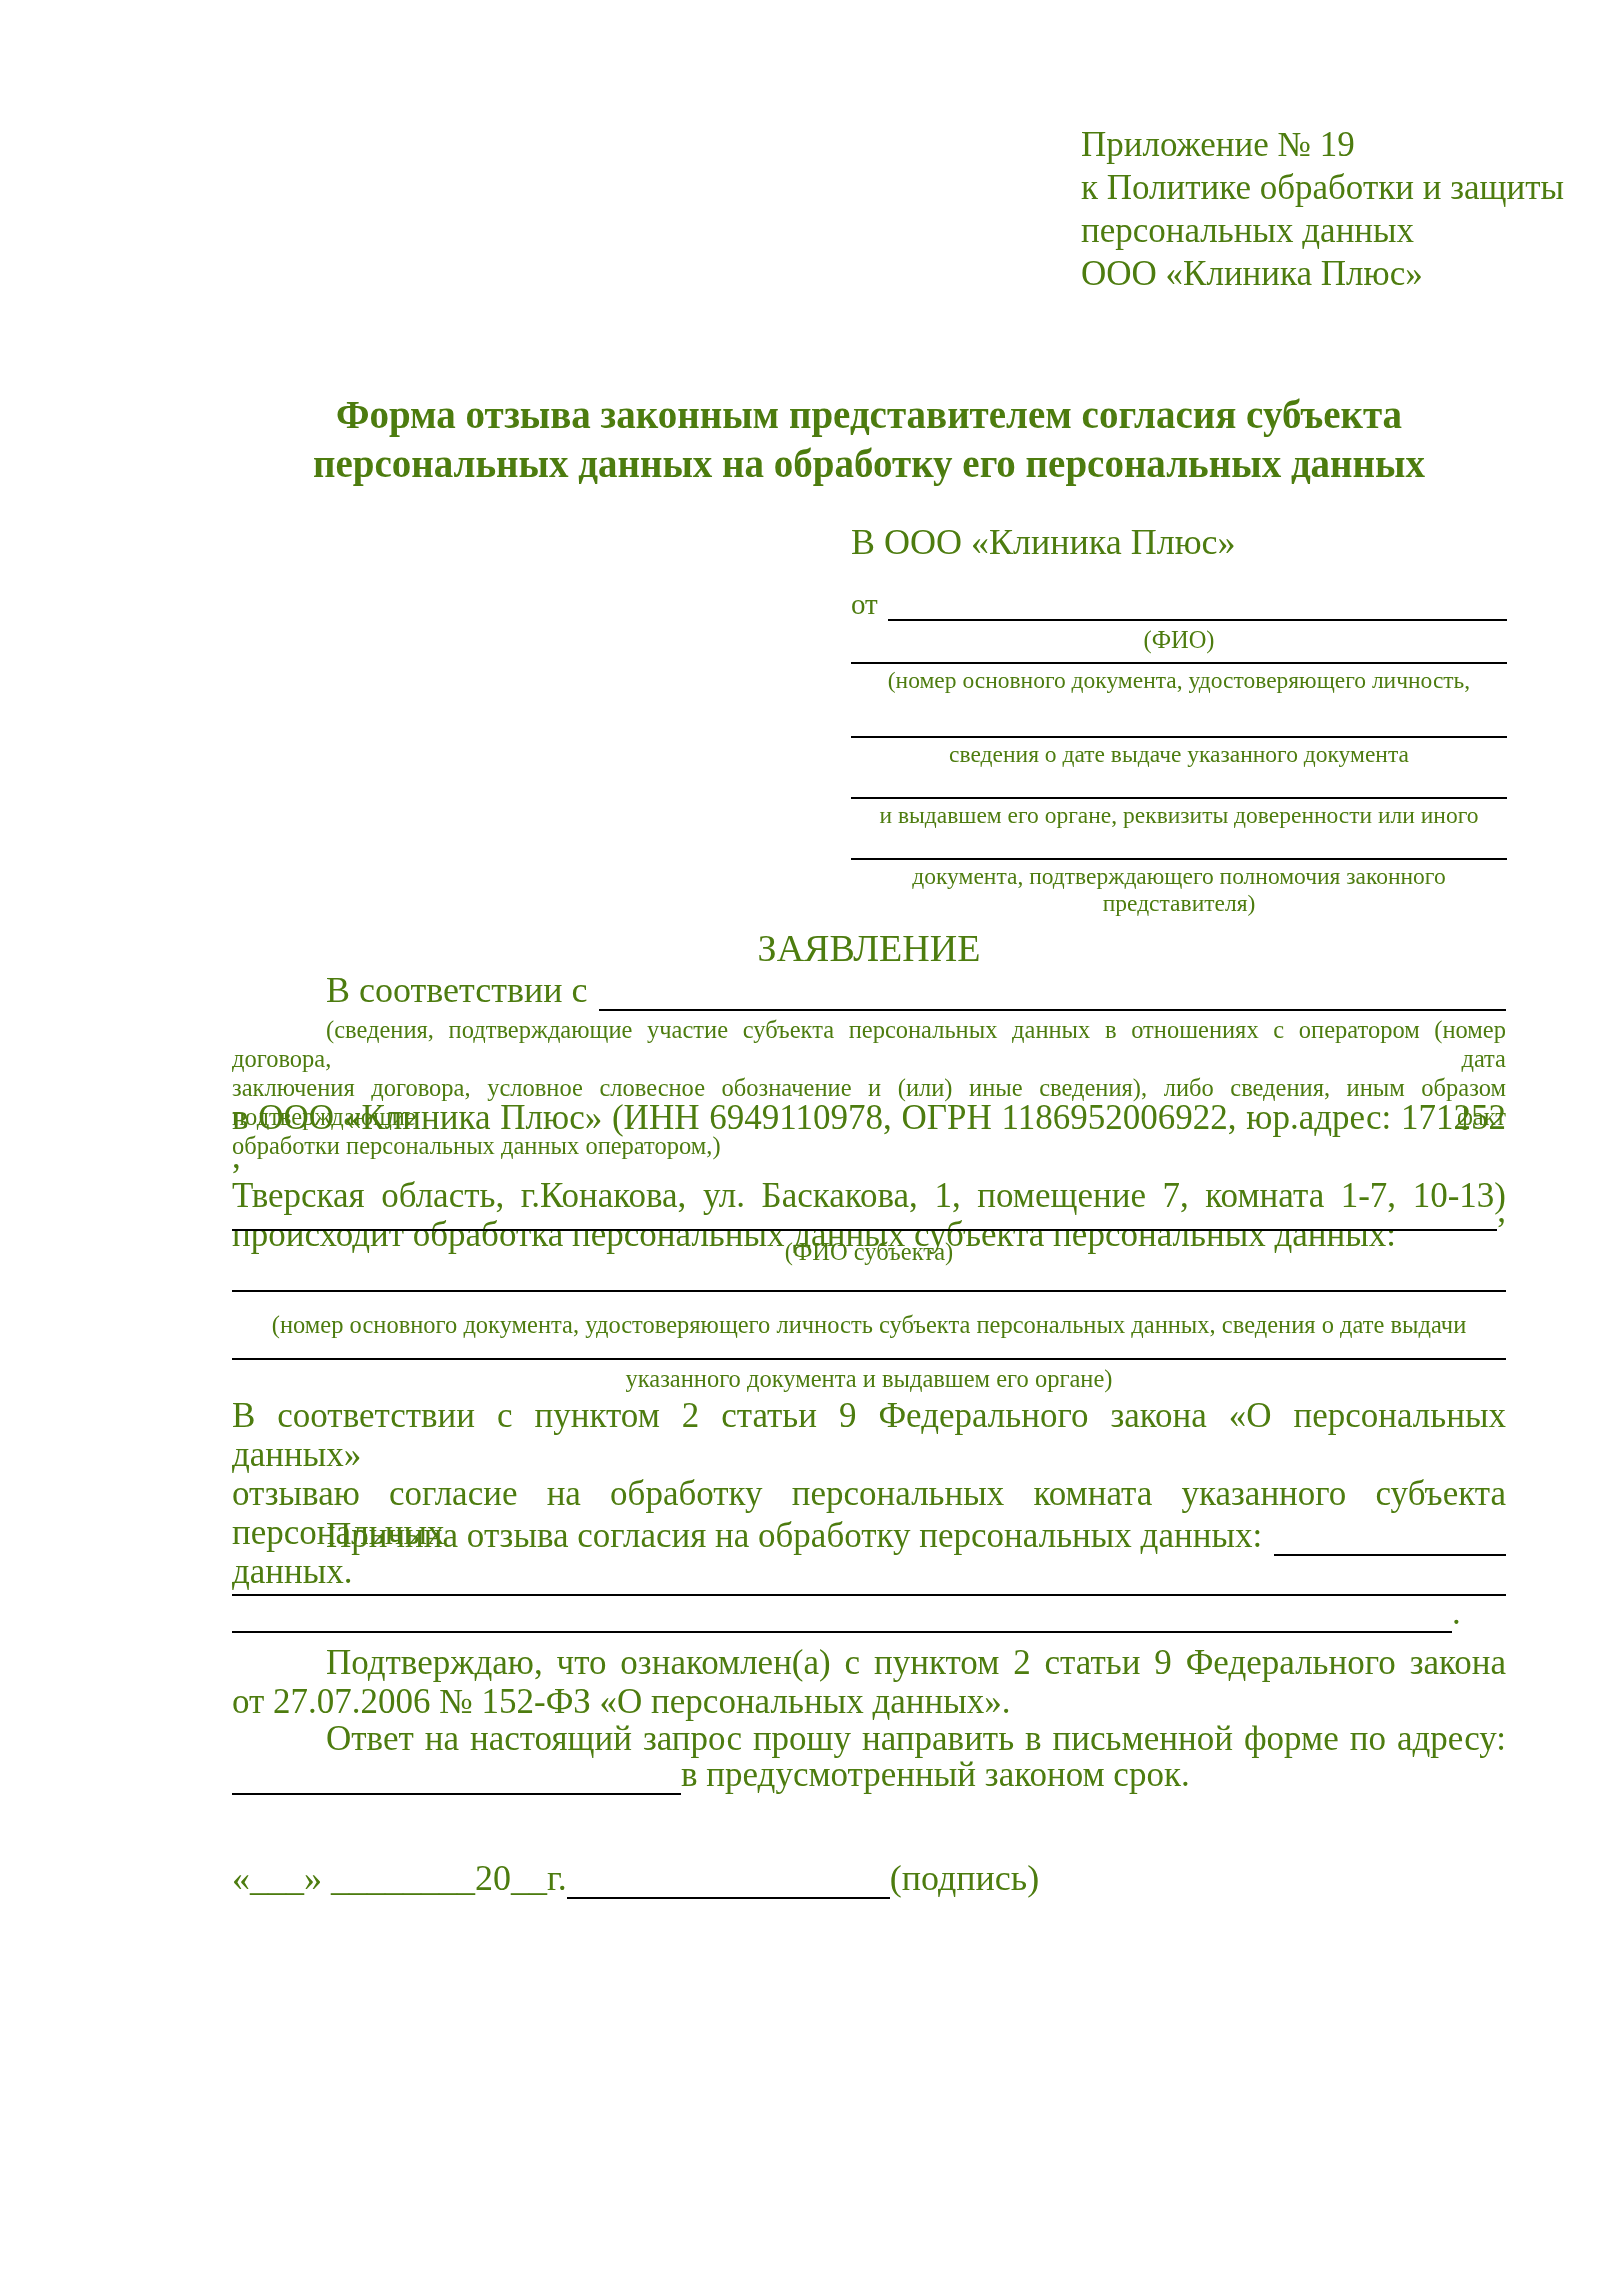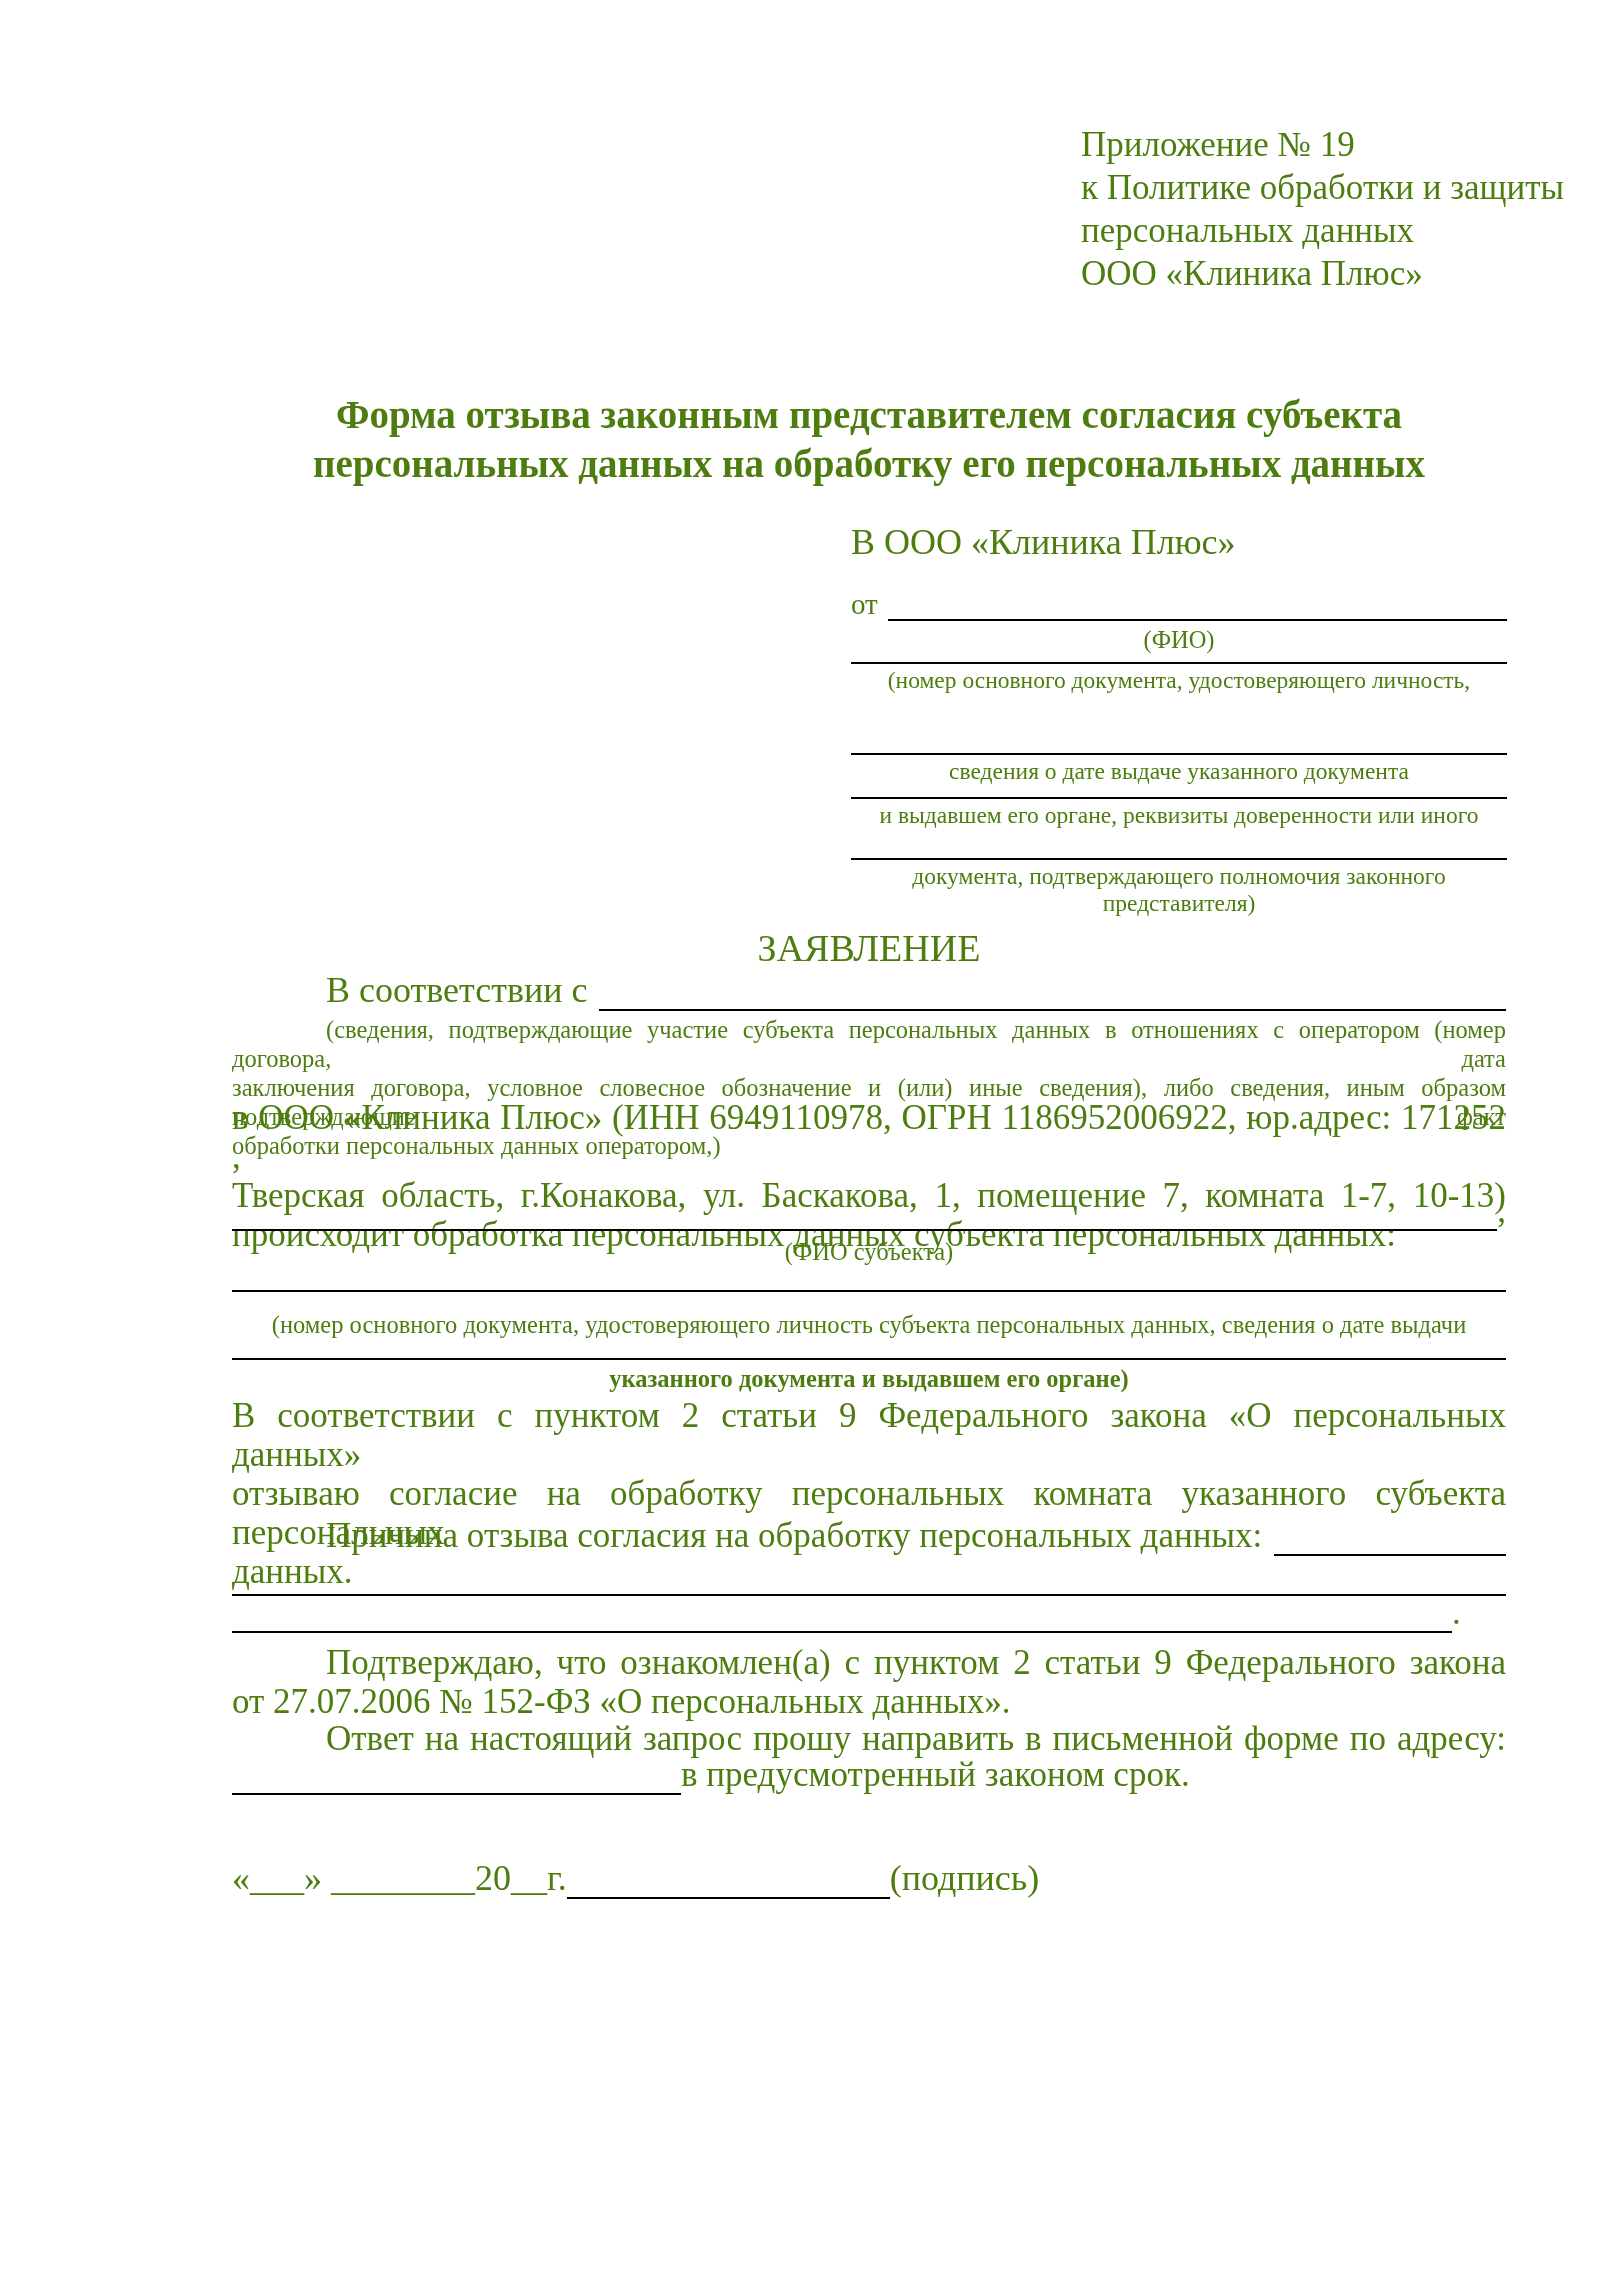--- a/index.html
+++ b/index.html
@@ -53,7 +53,7 @@
       <div class="rule-top"></div>
       <div class="cap-sm ctr" style="padding-top:2.9px;">(номер основного документа, удостоверяющего личность,</div>
     </div>
-    <div class="abs" style="top:215px;left:0;width:100%;margin-top:17px;">
+    <div class="abs" style="top:215px;left:0;width:100%;">
       <div class="rule-top"></div>
       <div class="cap-sm ctr" style="padding-top:2.9px;">сведения о дате выдаче указанного документа</div>
     </div>

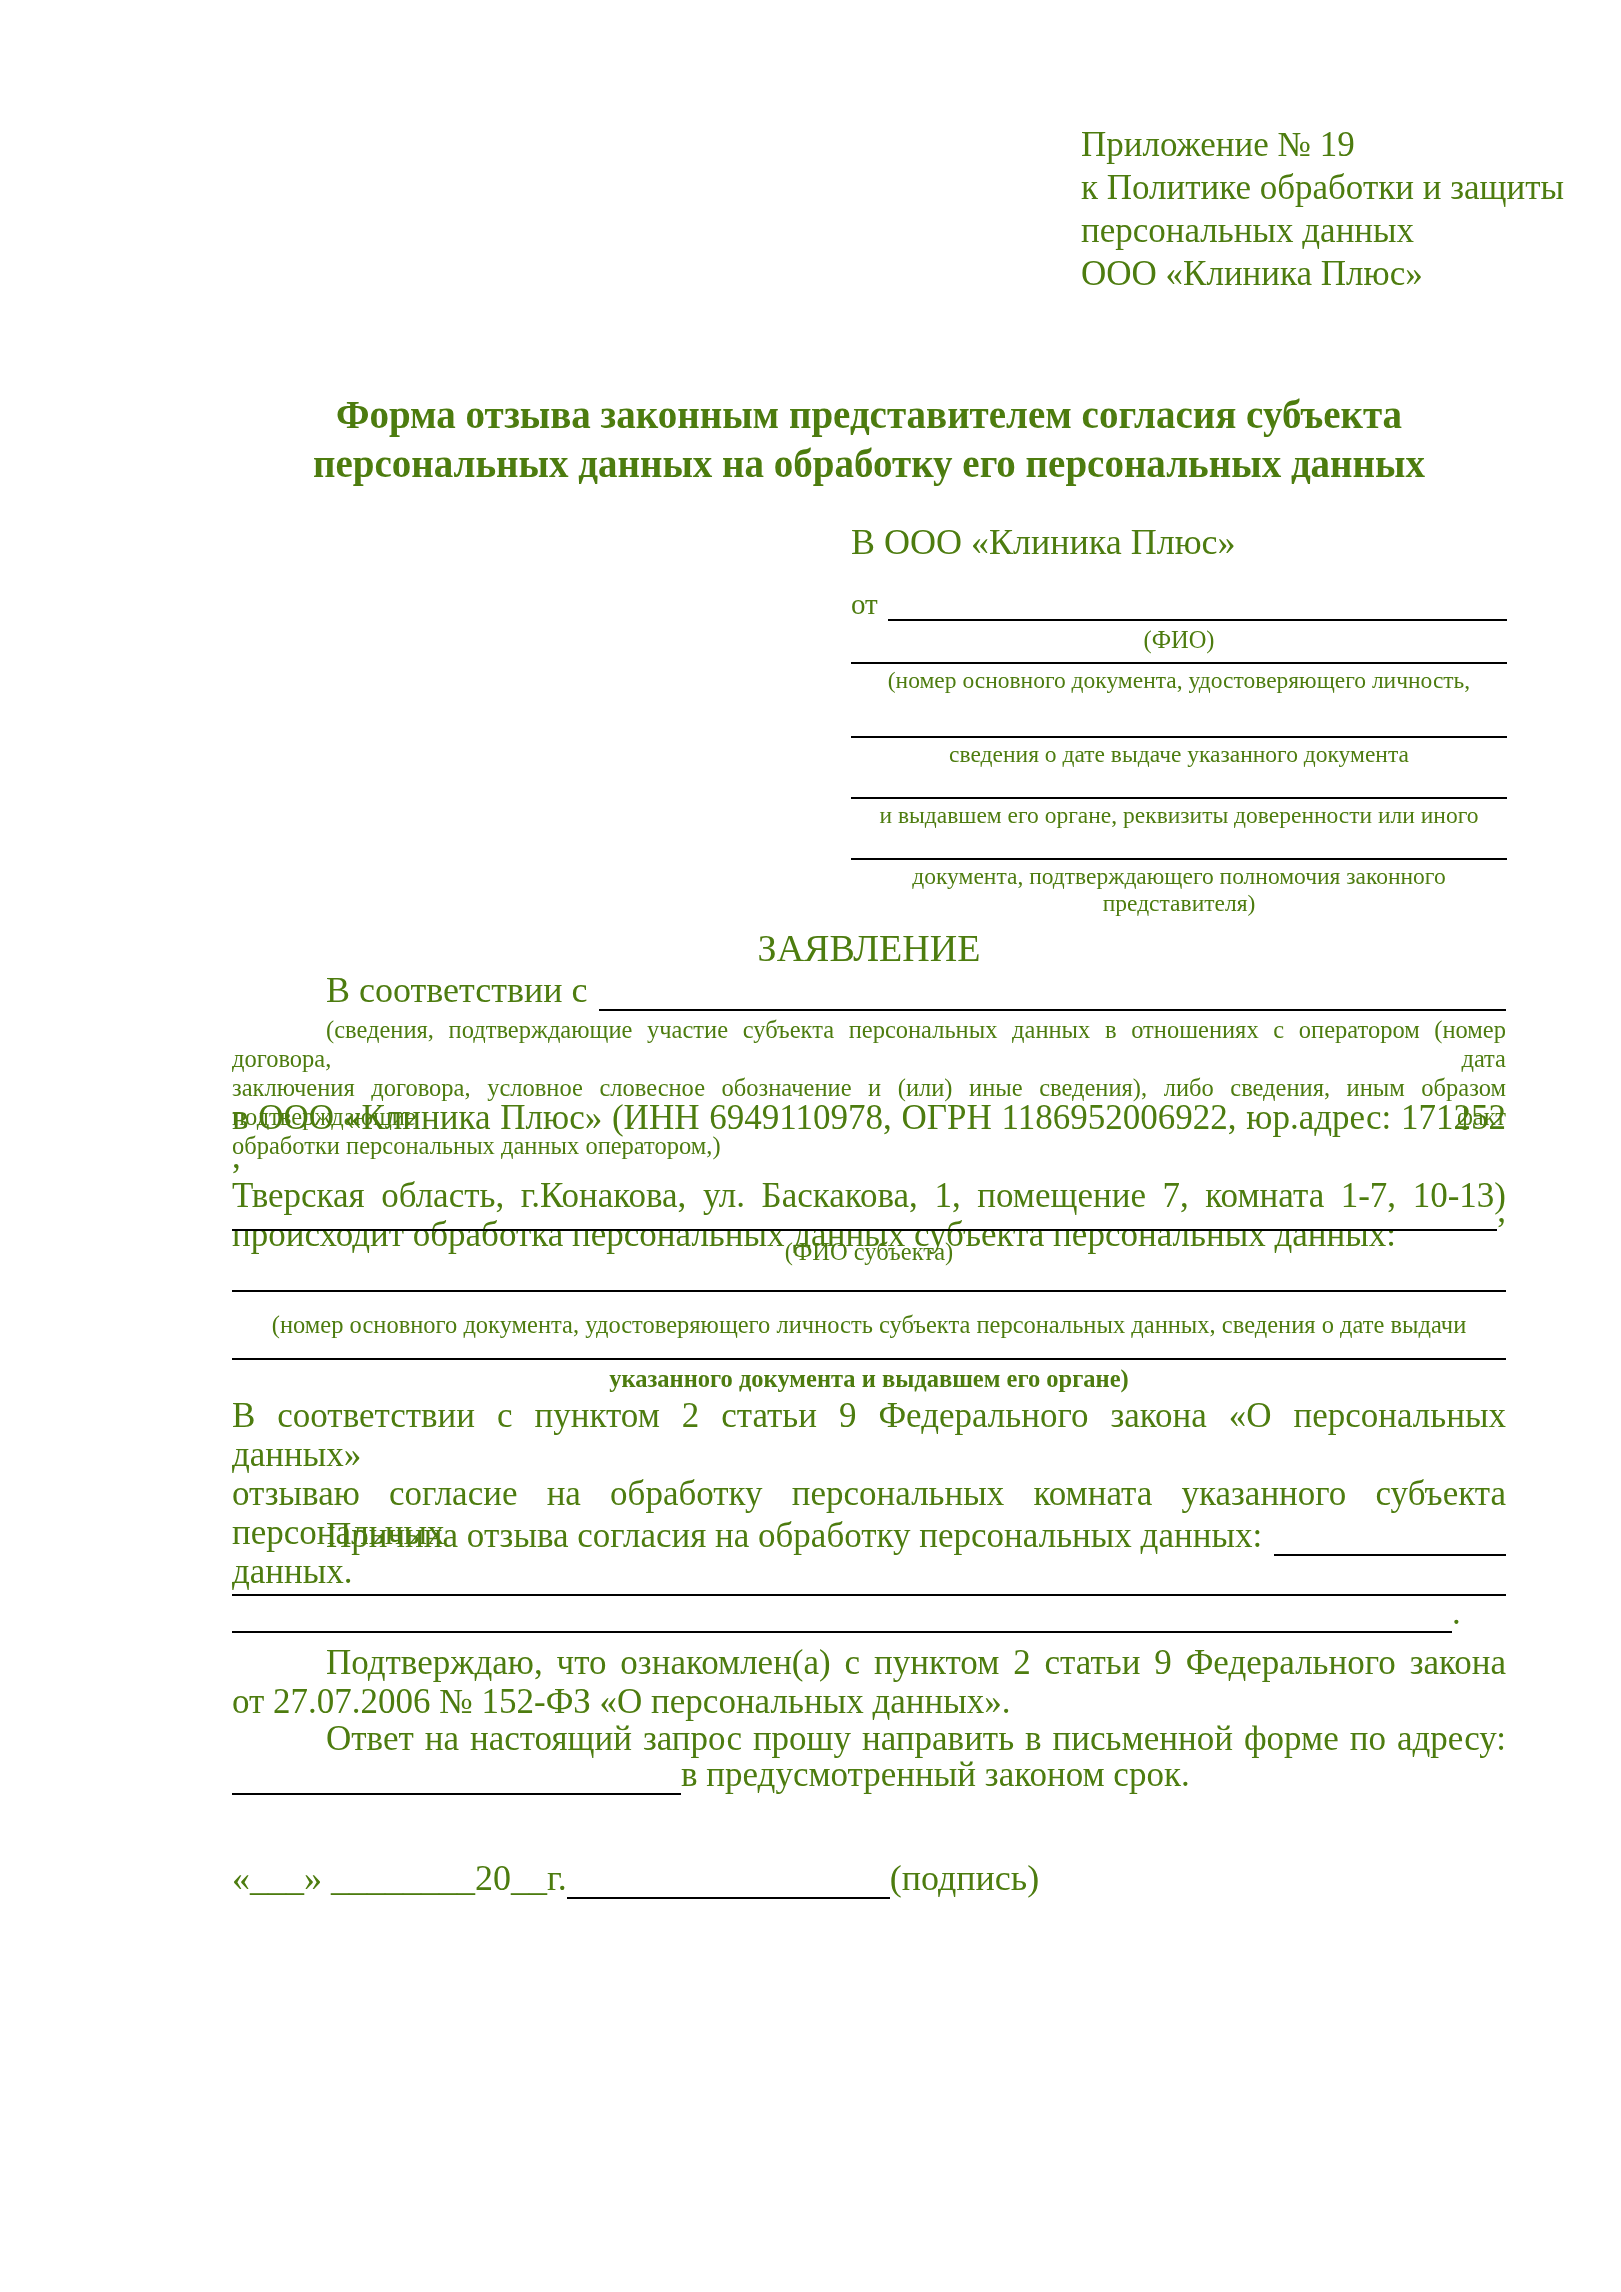--- a/index.html
+++ b/index.html
@@ -97,7 +97,7 @@
     <div class="cap ctr" style="padding-top:18px;">(номер основного документа, удостоверяющего личность субъекта персональных данных, сведения о дате выдачи</div>
   </div>
 
-  <div class="abs content-w" style="top:1358px;font-weight:bold;">
+  <div class="abs content-w" style="top:1358px;">
     <div class="rule-top"></div>
     <div class="cap ctr" style="padding-top:3.9px;">указанного документа и выдавшем его органе)</div>
   </div>

